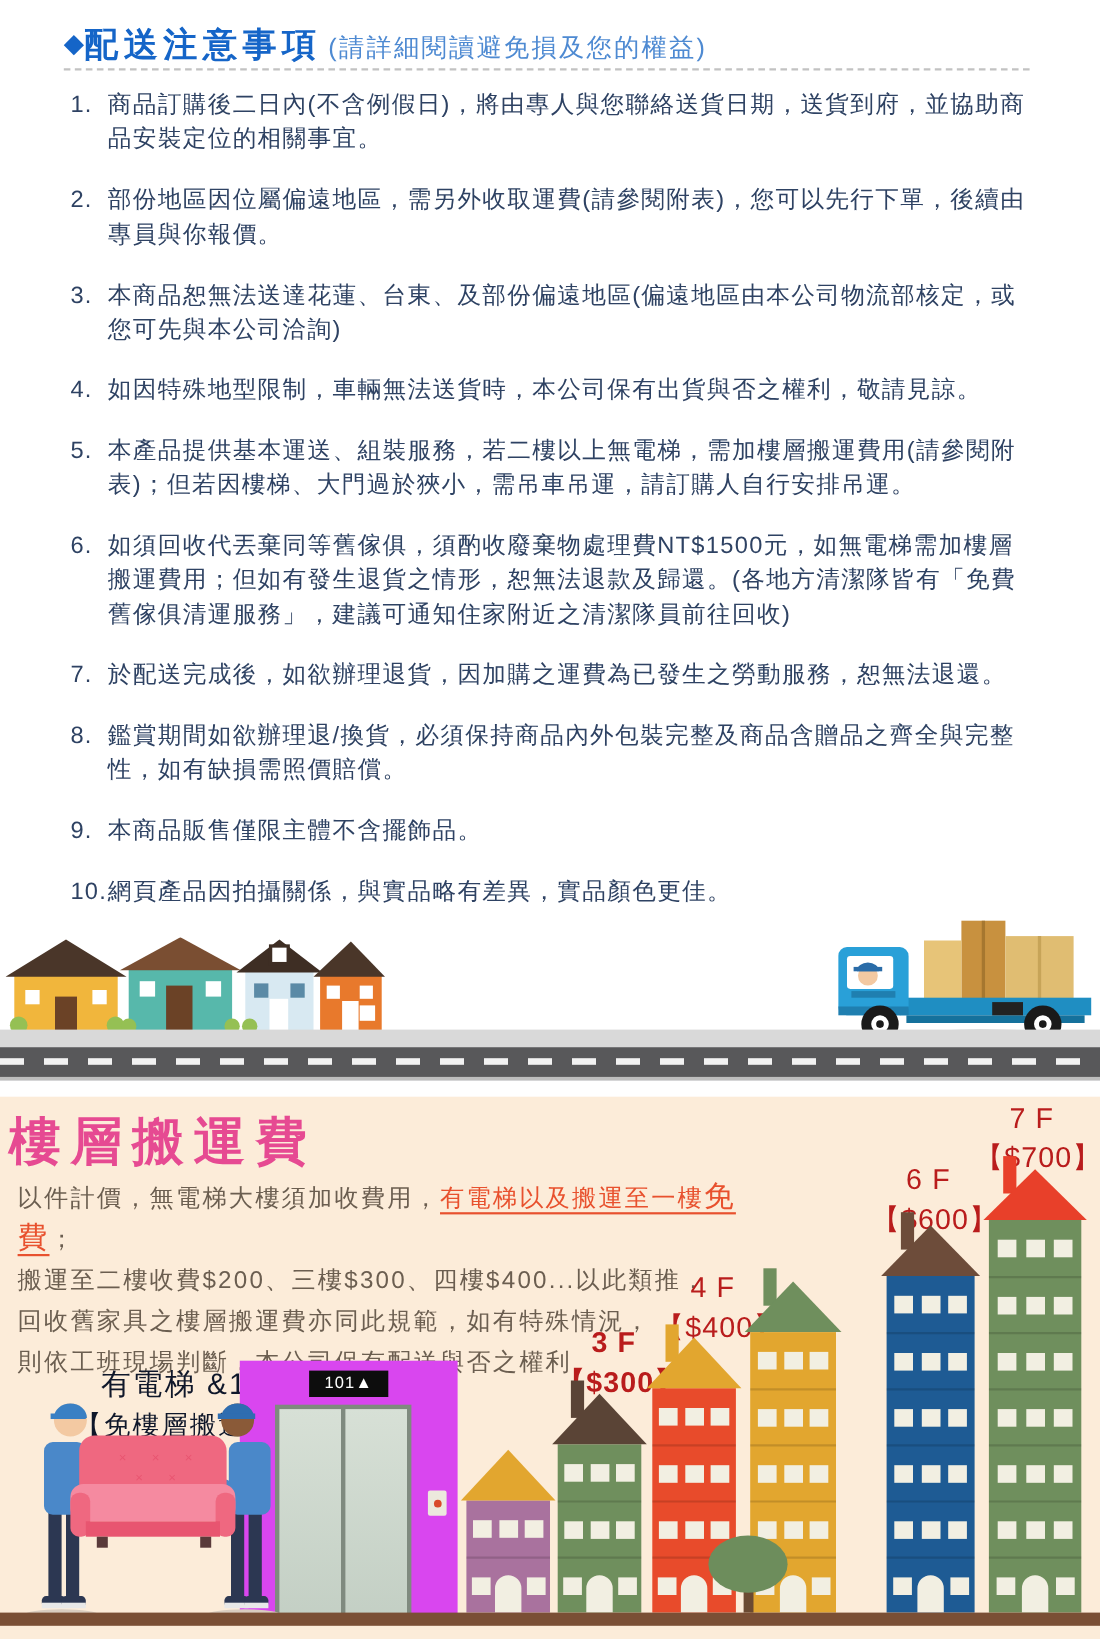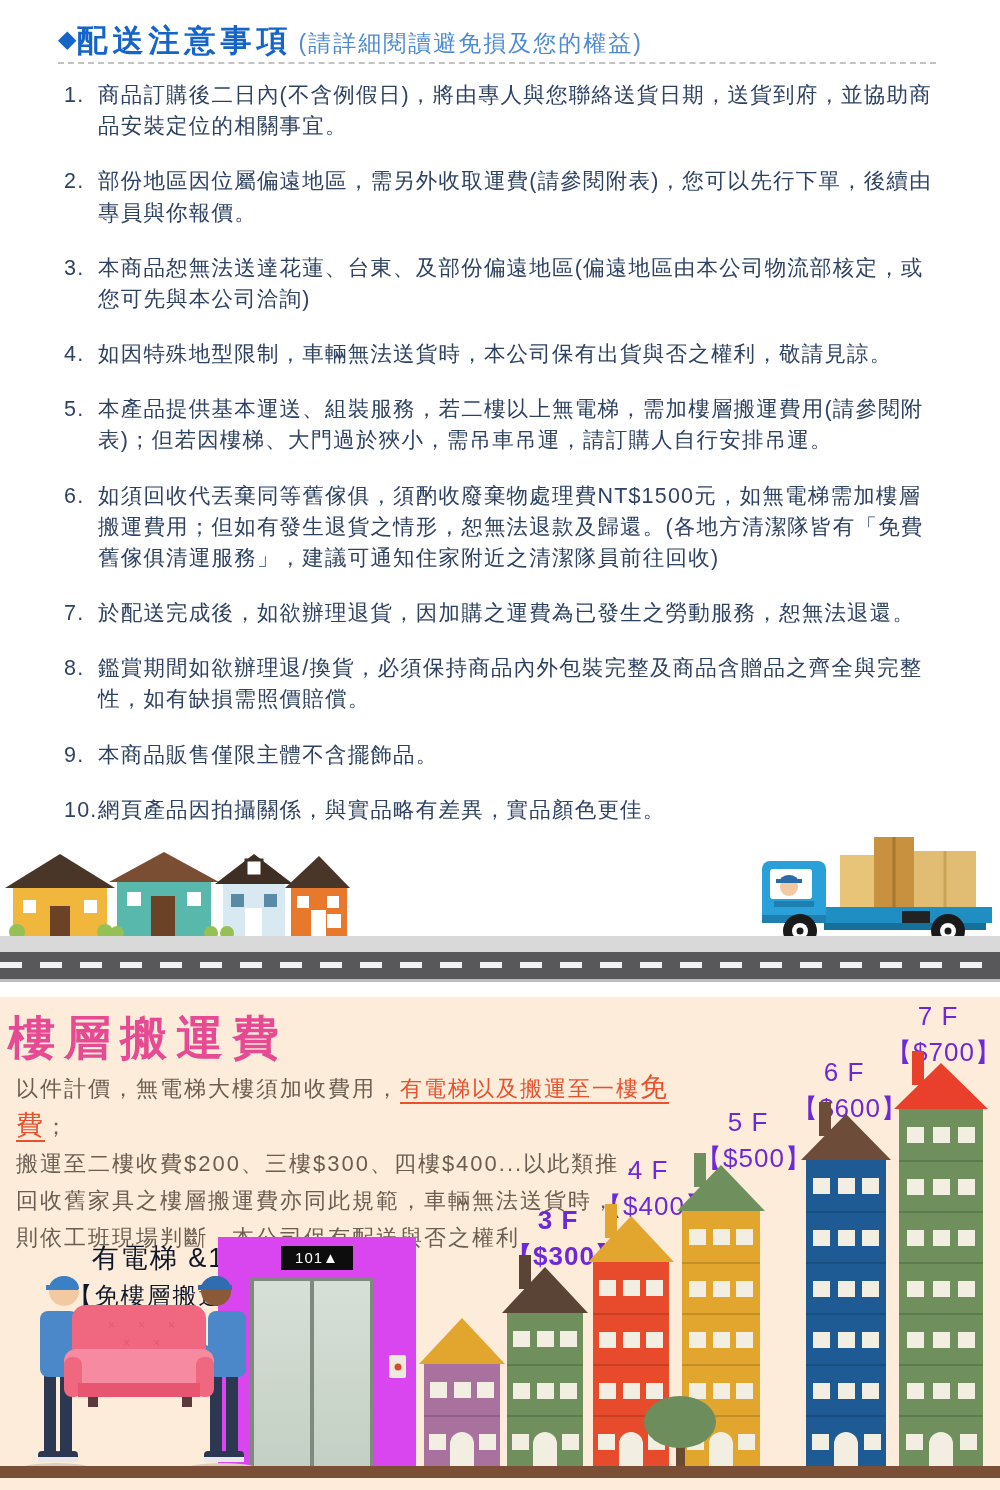--- a/index.html
+++ b/index.html
@@ -57,7 +57,7 @@
   .movers-svg { position:absolute; left:4px; top:256px; }
 
   
-  .floor-label { position:absolute; width:104px; text-align:center; color:#6d28d9; letter-spacing:1px; }
+  .floor-label { position:absolute; width:104px; text-align:center; color:#b91c1c; letter-spacing:1px; }
   .floor-label .fl { font-size:26px; margin-bottom:3px; }
   .floor-label .pr { font-size:26px; }
   .fl-7 { left:886px; top:4px; }

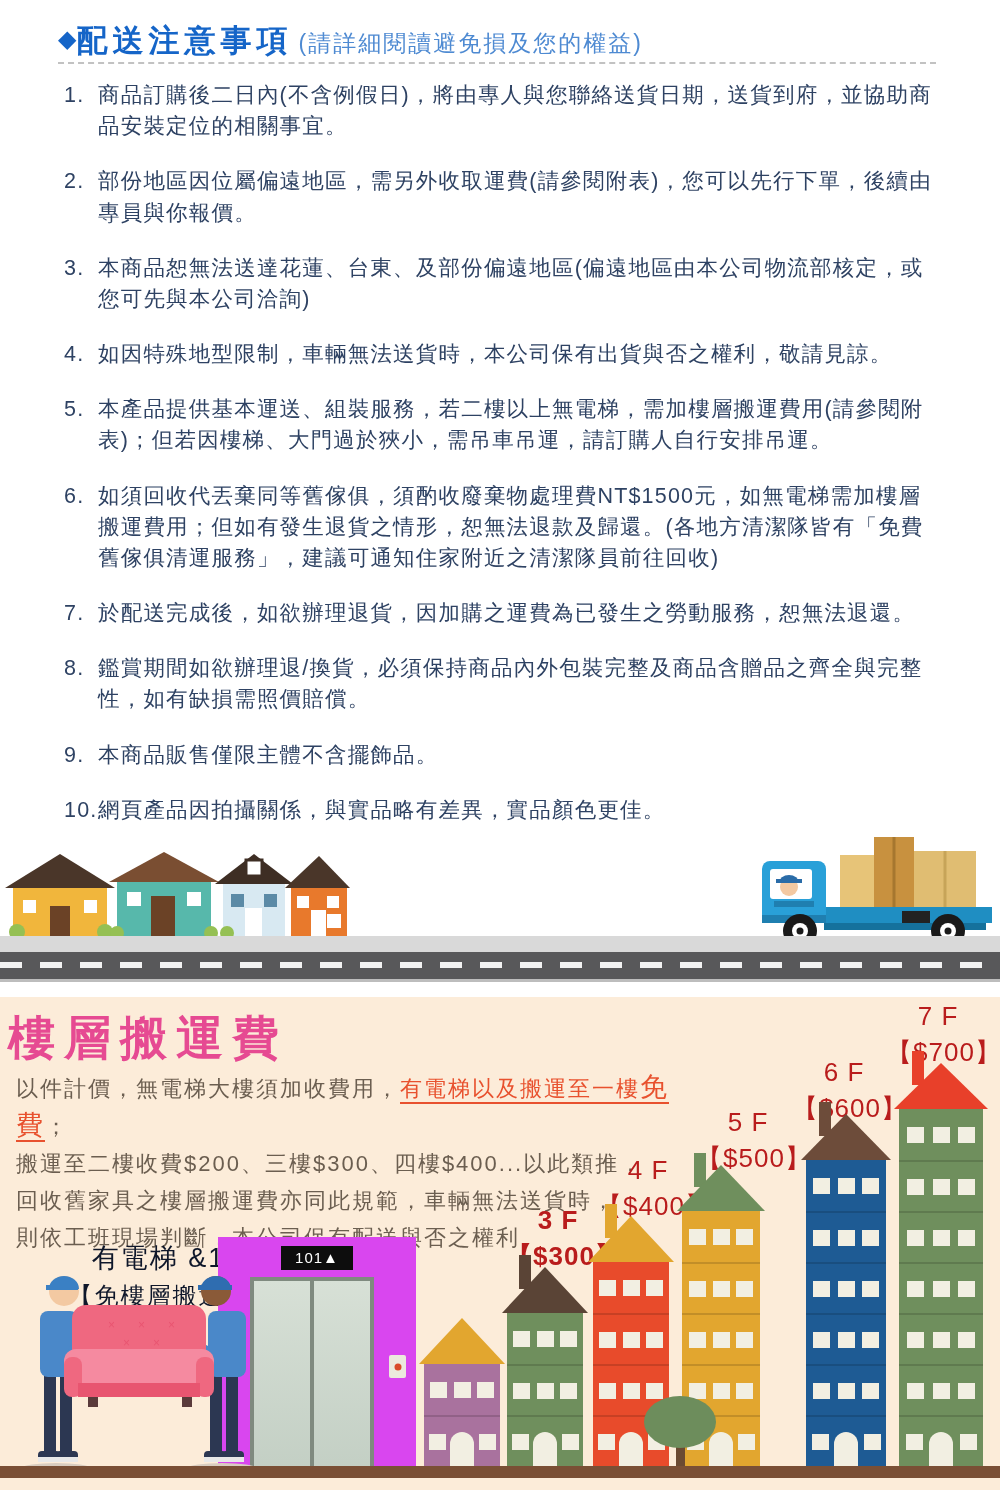--- a/index.html
+++ b/index.html
@@ -304,10 +304,6 @@
     <div class="fl">4 F</div>
     <div class="pr">【$400】</div>
   </div>
-  <div class="floor-label fl-5">
-    <div class="fl">5 F</div>
-    <div class="pr">【$500】</div>
-  </div>
   <div class="floor-label fl-6">
     <div class="fl">6 F</div>
     <div class="pr">【$600】</div>

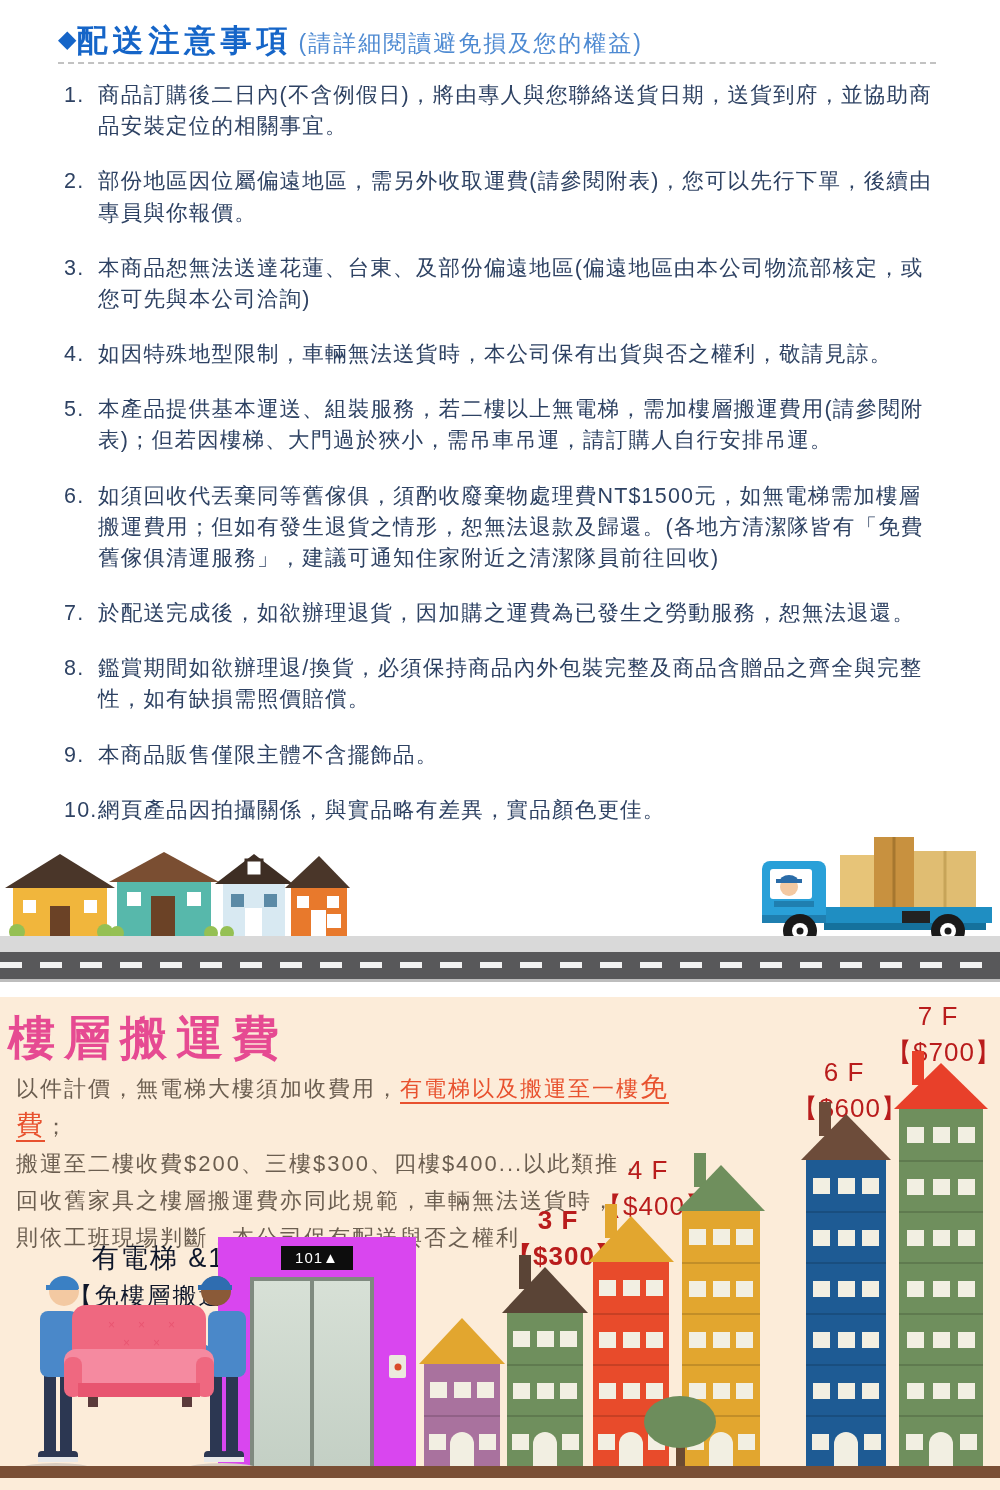--- a/index.html
+++ b/index.html
@@ -231,7 +231,7 @@
   <div class="fee-paragraph">
     <span>以件計價，無電梯大樓須加收費用，</span><span class="fee-highlight"><span>有電梯以及搬運至一樓</span><span class="free-big">免費</span></span><span>；</span><br>
     <span>搬運至二樓收費$200、三樓$300、四樓$400...以此類推，</span><br>
-    <span>回收舊家具之樓層搬運費亦同此規範，車輛無法送貨時，</span><br>
+    <span>回收舊家具之樓層搬運費亦同此規範，如有特殊情況，</span><br>
     <span>則依工班現場判斷，本公司保有配送與否之權利</span>
   </div>
 

